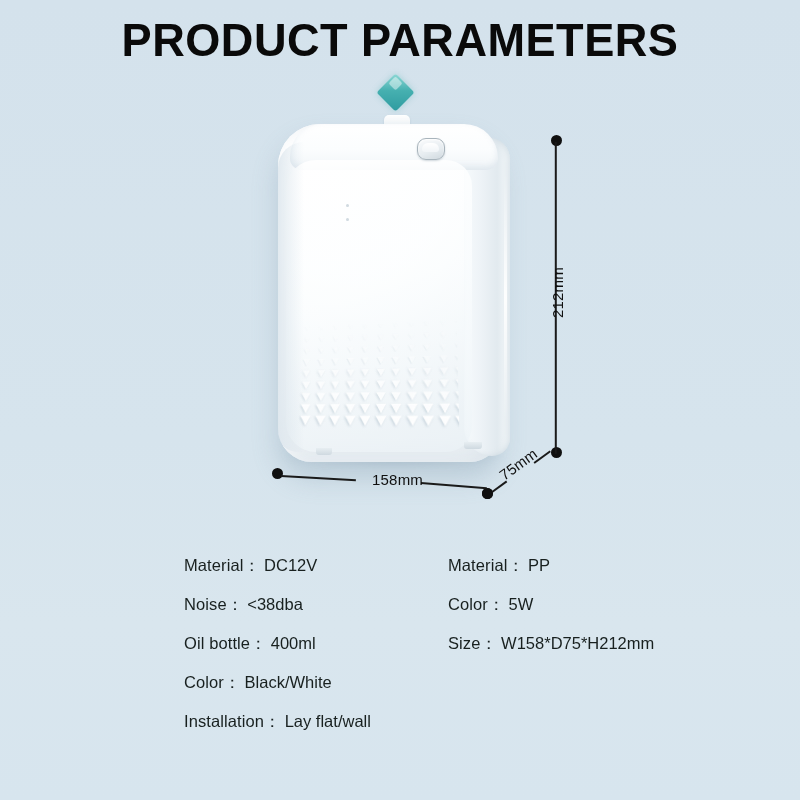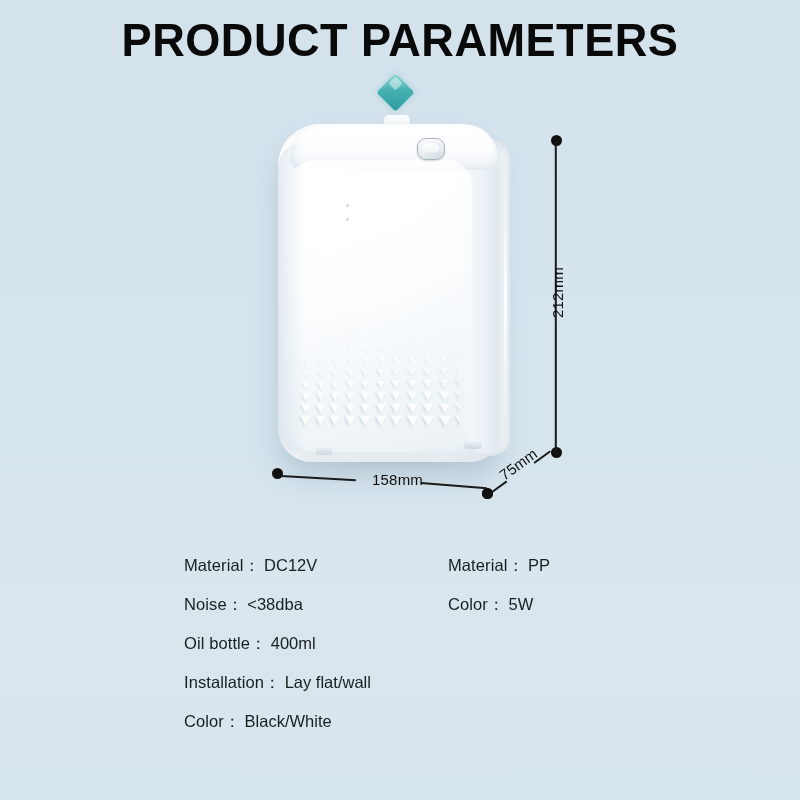--- a/index.html
+++ b/index.html
@@ -351,6 +351,7 @@
     <div class="spec-col right" id="spec-col-right">
         <div class="spec-row"><span class="k">Material：</span><span class="v">PP</span></div>
         <div class="spec-row"><span class="k">Color：</span><span class="v">5W</span></div>
+        <div class="spec-row"><span class="k">Size：</span><span class="v">W158*D75*H212mm</span></div>
       </div>
   </div>
 

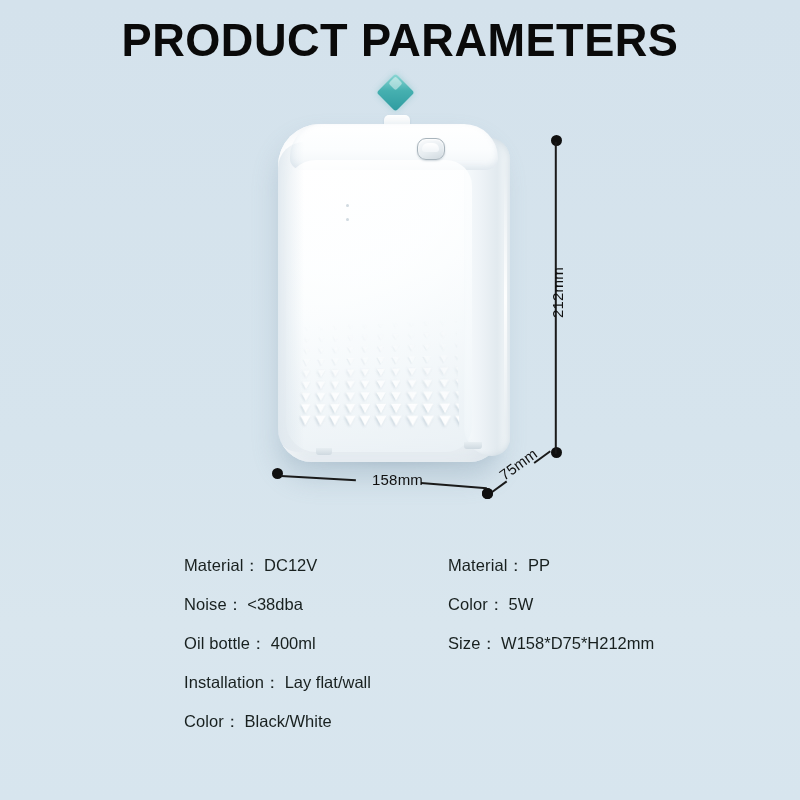--- a/index.html
+++ b/index.html
@@ -345,8 +345,8 @@
         <div class="spec-row"><span class="k">Material：</span><span class="v">DC12V</span></div>
         <div class="spec-row"><span class="k">Noise：</span><span class="v">&lt;38dba</span></div>
         <div class="spec-row"><span class="k">Oil bottle：</span><span class="v">400ml</span></div>
+        <div class="spec-row"><span class="k">Color：</span><span class="v">Black/White</span></div>
         <div class="spec-row"><span class="k">Installation：</span><span class="v">Lay flat/wall</span></div>
-        <div class="spec-row"><span class="k">Color：</span><span class="v">Black/White</span></div>
       </div>
     <div class="spec-col right" id="spec-col-right">
         <div class="spec-row"><span class="k">Material：</span><span class="v">PP</span></div>

